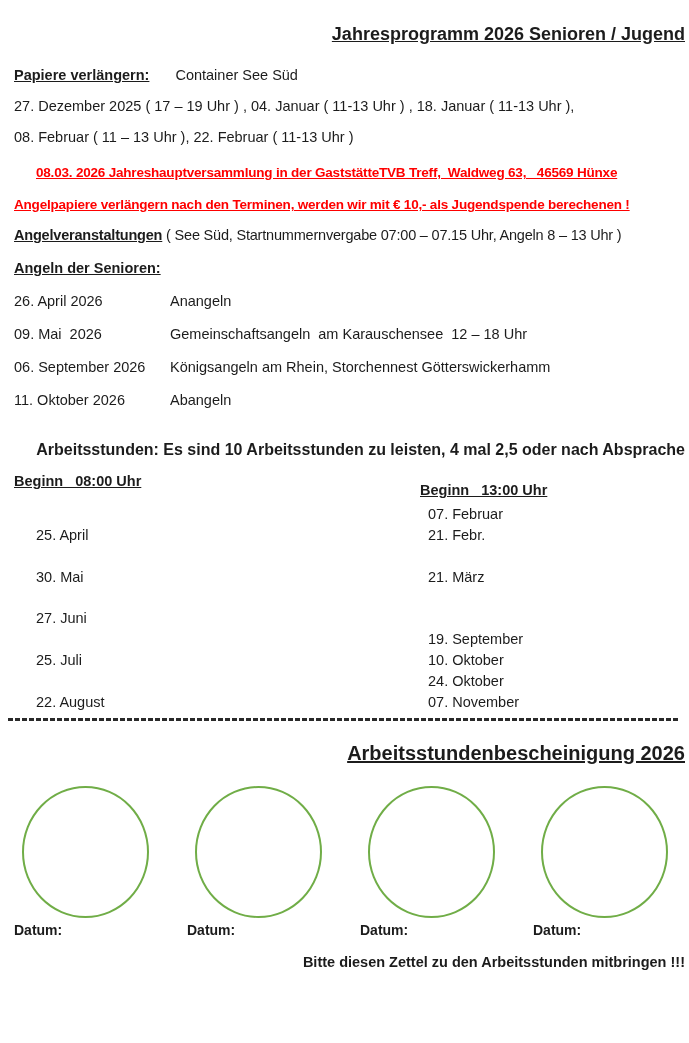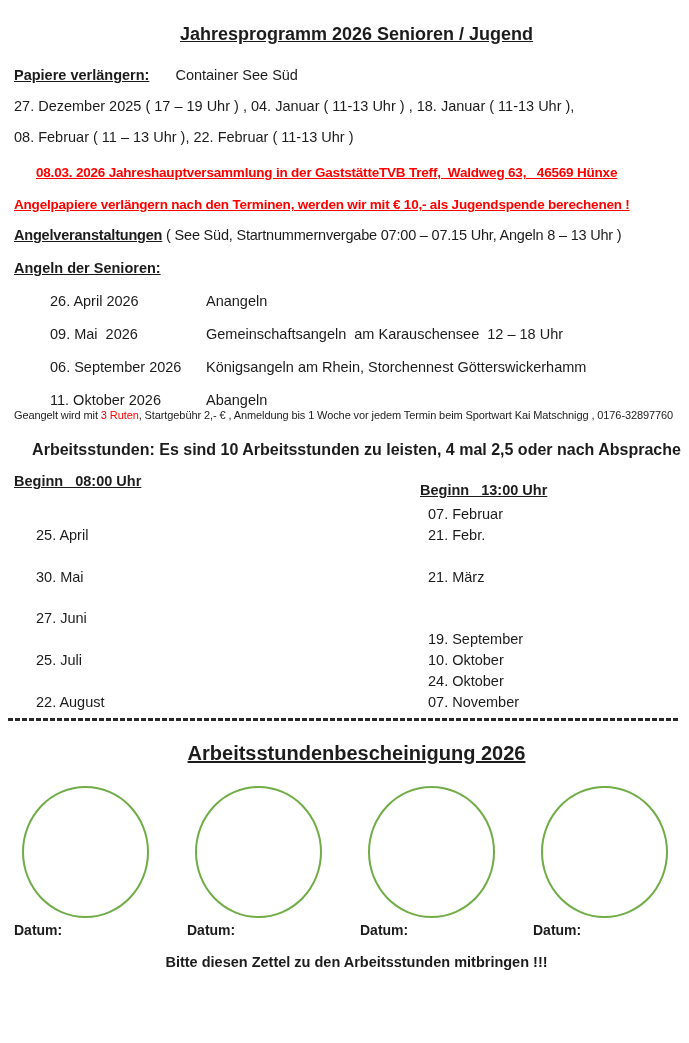--- a/index.html
+++ b/index.html
@@ -16,7 +16,7 @@
   .bu{font-weight:bold;text-decoration:underline;}
   .bold{font-weight:bold;}
   .red{color:var(--red,#fe0000);}
-  .center{left:0;right:4px;text-align:center;padding-left:28px;}
+  .center{left:0;right:4px;text-align:right;padding-left:28px;}
 
   .title{top:25px;font-size:18px;}
   .papiere{top:66px;left:14px;}

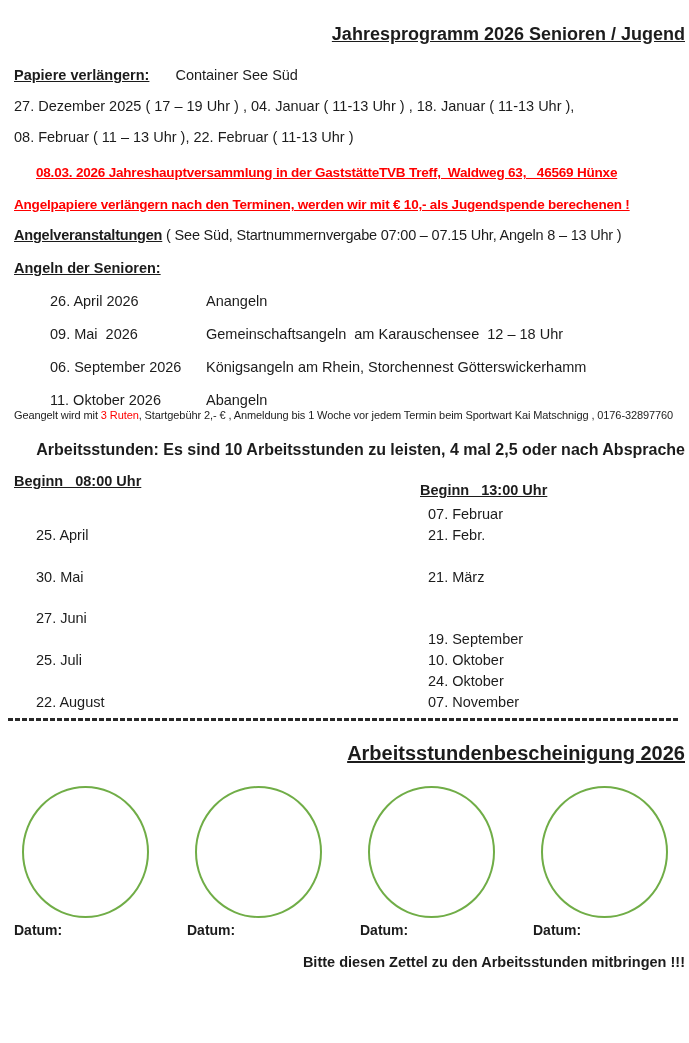--- a/index.html
+++ b/index.html
@@ -30,7 +30,7 @@
 
   .events{top:292px;left:14px;right:0;}
   .event-row{height:33px;display:flex;font-size:14.5px;line-height:19px;white-space:pre;}
-  .ev-date{width:156px;flex:0 0 156px;margin-left:36px;}
+  .ev-date{width:156px;flex:0 0 156px;}
   .ev-name{flex:1;}
 
   .note{top:409px;left:14px;font-size:11px;letter-spacing:-0.1px;}

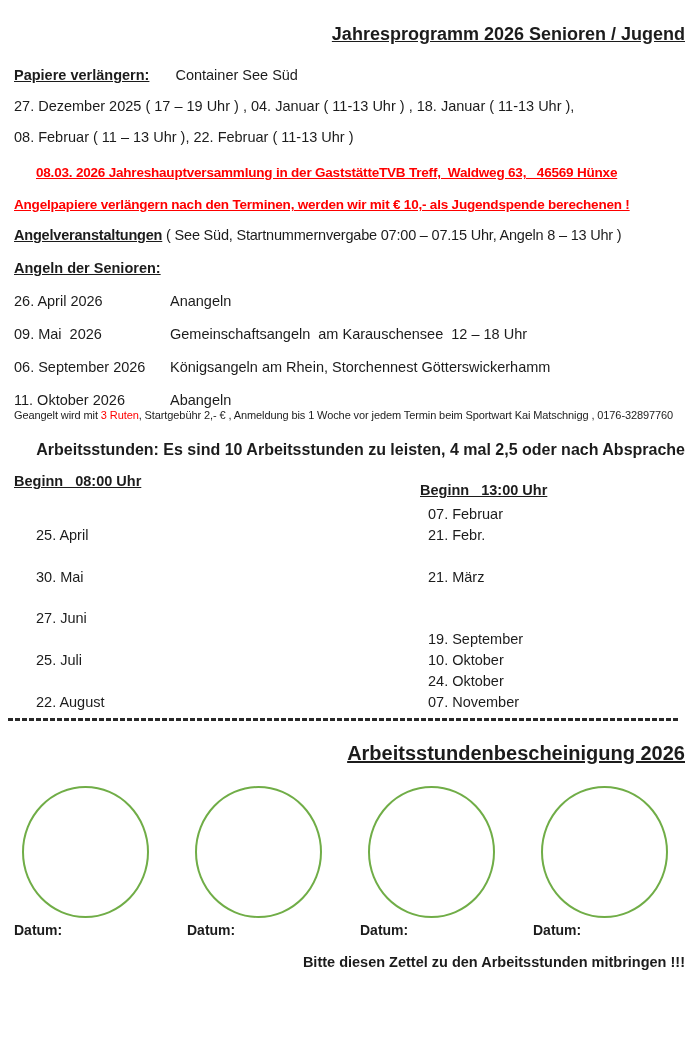--- a/index.html
+++ b/index.html
@@ -85,7 +85,6 @@
 
   <div class="abs events"><div class="event-row"><span class="ev-date">26. April 2026</span><span class="ev-name">Anangeln</span></div><div class="event-row"><span class="ev-date">09. Mai  2026</span><span class="ev-name">Gemeinschaftsangeln  am Karauschensee  12 – 18 Uhr</span></div><div class="event-row"><span class="ev-date">06. September 2026</span><span class="ev-name">Königsangeln am Rhein, Storchennest Götterswickerhamm</span></div><div class="event-row"><span class="ev-date">11. Oktober 2026</span><span class="ev-name">Abangeln</span></div></div>
 
-  <div class="abs note"><span>Geangelt wird mit </span><span class="red">3 Ruten</span><span>, Startgebühr 2,- € , Anmeldung bis 1 Woche vor jedem Termin beim Sportwart Kai Matschnigg , 0176-32897760</span></div>
 
   <div class="abs line bold as-intro center">Arbeitsstunden: Es sind 10 Arbeitsstunden zu leisten, 4 mal 2,5 oder nach Absprache</div>
 

